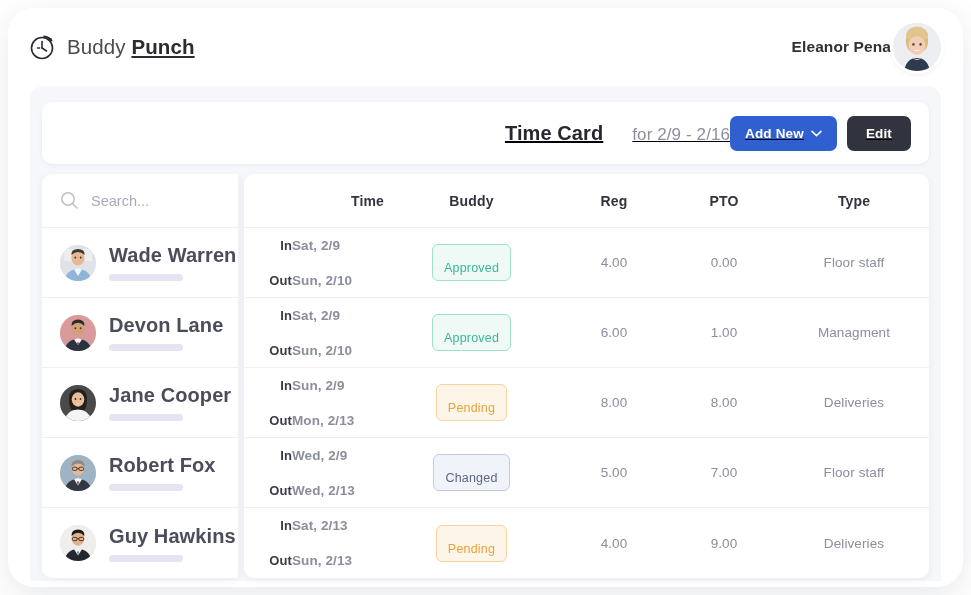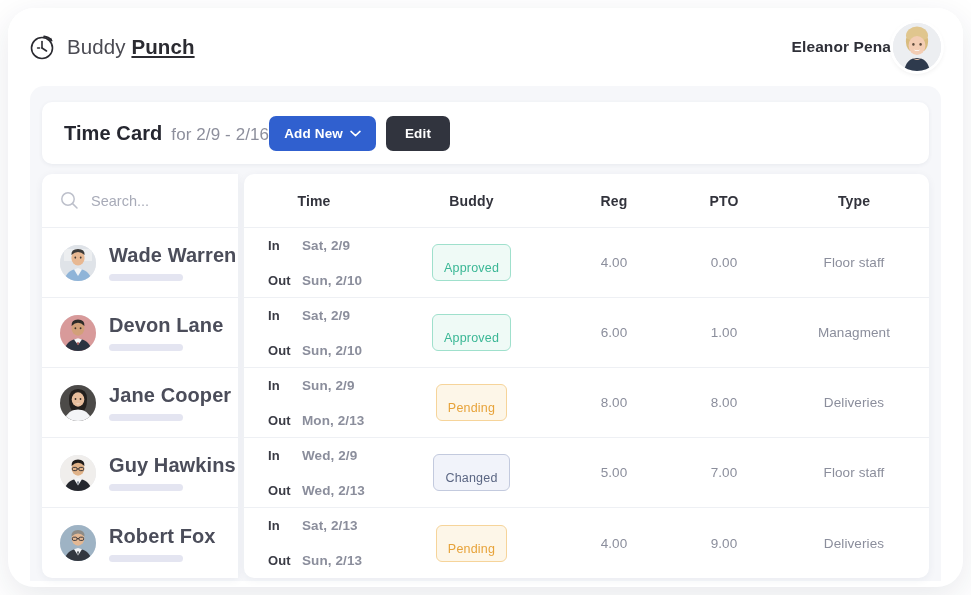--- a/index.html
+++ b/index.html
@@ -77,9 +77,10 @@
     box-shadow: 0 1px 4px rgba(40,50,80,.07);
     display: flex;
     align-items: center;
-    justify-content: flex-start;
+    justify-content: flex-end;
     padding: 0 18px 0 22px;
     margin: 0 2px;
+    text-decoration: underline;
   }
   .cardhead-title { display: flex; align-items: baseline; gap: 9px; }
   .ch-main { font-size: 20px; font-weight: 700; color: #262730; letter-spacing: .1px; }

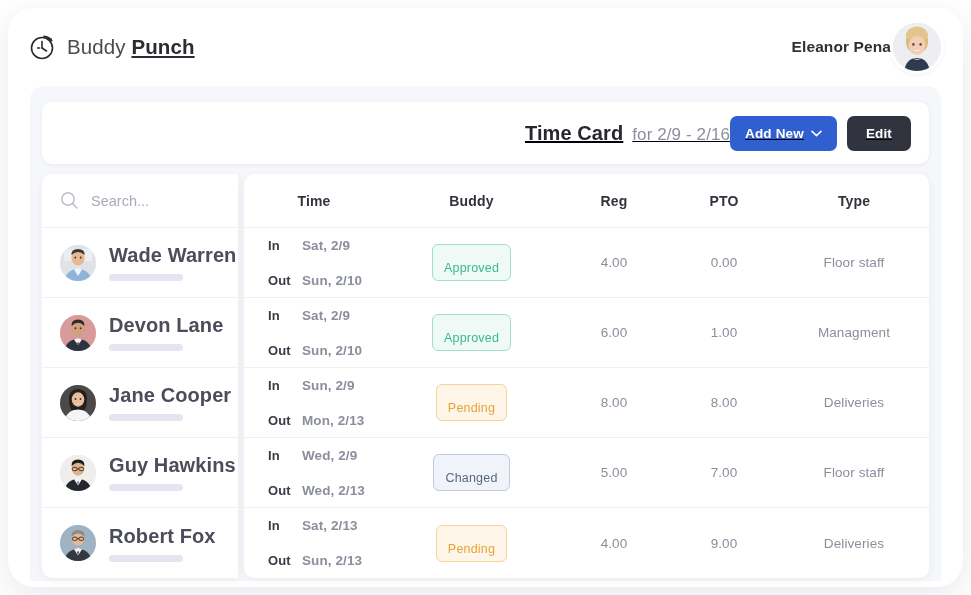--- a/index.html
+++ b/index.html
@@ -84,7 +84,7 @@
   }
   .cardhead-title { display: flex; align-items: baseline; gap: 9px; }
   .ch-main { font-size: 20px; font-weight: 700; color: #262730; letter-spacing: .1px; }
-  .ch-sub  { font-size: 17px; font-weight: 400; color: #8d8f9c; letter-spacing: .1px; }
+  .ch-sub  { font-size: 17px; font-weight: 400; color: #8d8f9c; letter-spacing: .1px; margin-left: 20px; }
 
   .cardhead-actions { display: flex; align-items: center; gap: 10px; }
   .btn {

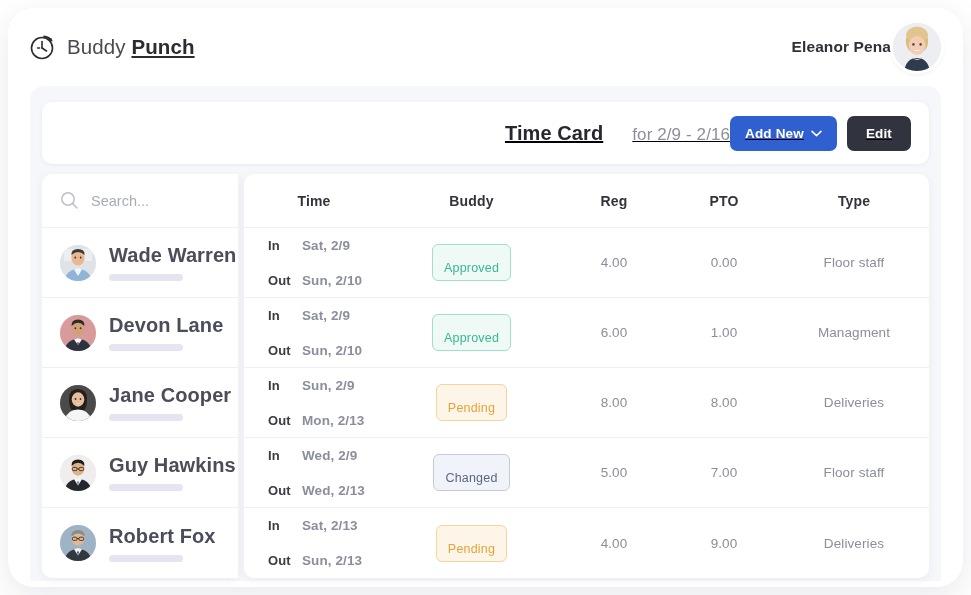--- a/index.html
+++ b/index.html
@@ -162,7 +162,7 @@
   }
 
   
-  .c-time   { width: 140px; flex: 0 0 140px; }
+  .c-time   { width: 140px; flex: 0 0 140px; text-align: right; }
   .c-status { width: 175px; flex: 0 0 175px; }
   .c-reg    { width: 110px; flex: 0 0 110px; }
   .c-pto    { width: 110px; flex: 0 0 110px; }

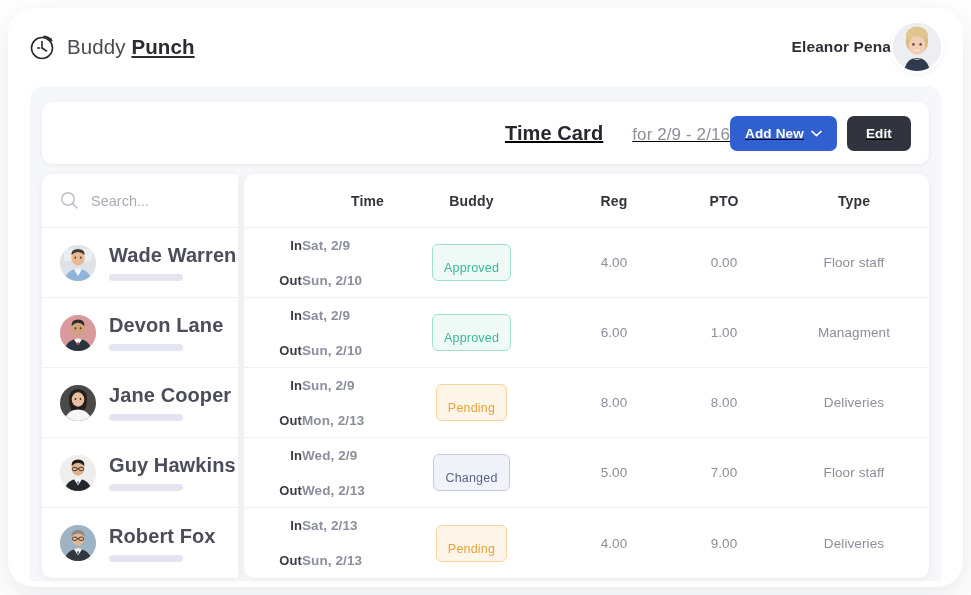--- a/index.html
+++ b/index.html
@@ -198,7 +198,7 @@
 
   .timecell {
     display: flex; flex-direction: column; gap: 20px;
-    padding-left: 24px;
+    padding-left: 14px;
   }
   .timeline-row { display: flex; align-items: baseline; gap: 0; }
   .tl-label {

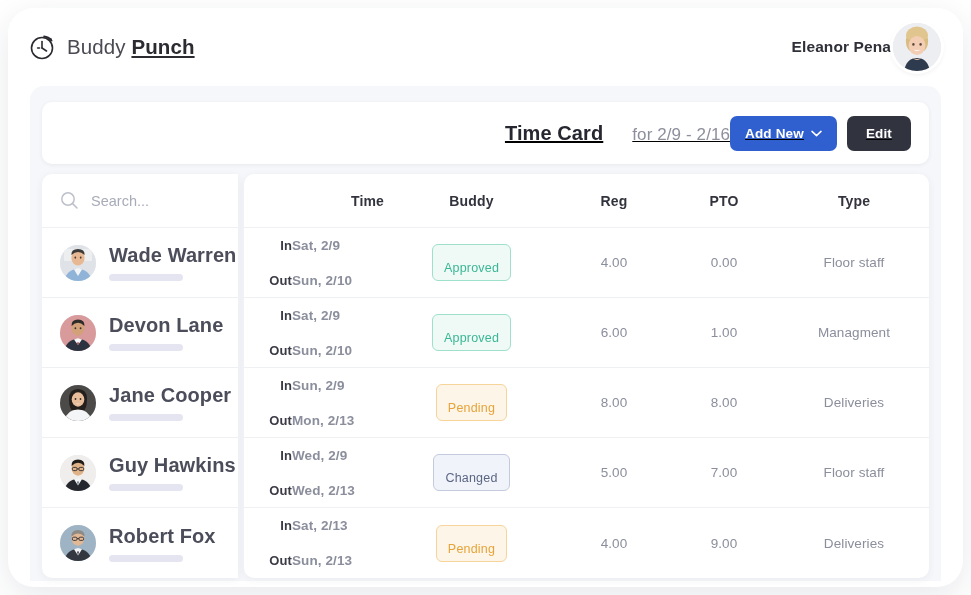--- a/index.html
+++ b/index.html
@@ -361,6 +361,26 @@
           <div class="prow">
             <span class="avatar-sm">
               <svg viewBox="0 0 36 36">
+                <rect width="36" height="36" fill="#9eb3c4"></rect>
+                <ellipse cx="18" cy="13.5" rx="6.4" ry="7.2" fill="#e3b894"></ellipse>
+                <path d="M11.6 11.5 q6.4 -6 12.8 0 q0.6 -6.5 -6.4 -6.5 q-7 0 -6.4 6.5Z" fill="#8e8b86"></path>
+                <rect x="12.4" y="12.2" width="4.6" height="3.2" rx="1.2" fill="none" stroke="#2d2d33" stroke-width=".9"></rect>
+                <rect x="19" y="12.2" width="4.6" height="3.2" rx="1.2" fill="none" stroke="#2d2d33" stroke-width=".9"></rect>
+                <path d="M17 13.6 L19 13.6" stroke="#2d2d33" stroke-width=".9"></path>
+                <path d="M4 36 q3 -12 14 -12 q11 0 14 12Z" fill="#33373f"></path>
+                <path d="M14 24.3 L18 30.5 L22 24.3 L18 23Z" fill="#f3f4f6"></path>
+                <path d="M17.1 27 l.9 3.2 l.9 -3.2 l-.9 -1Z" fill="#2b2f36"></path>
+              </svg>
+            </span>
+            <span class="pinfo">
+              <span class="pname">Robert Fox</span>
+              <span class="pbar"></span>
+            </span>
+          </div>
+
+          <div class="prow">
+            <span class="avatar-sm">
+              <svg viewBox="0 0 36 36">
                 <rect width="36" height="36" fill="#f0eeec"></rect>
                 <ellipse cx="18" cy="13.5" rx="6.4" ry="7.2" fill="#e0b288"></ellipse>
                 <path d="M11.6 11 q6.4 -6.5 12.8 0 q0.6 -6.5 -6.4 -6.5 q-7 0 -6.4 6.5Z" fill="#201c1a"></path>
@@ -377,26 +397,6 @@
               <span class="pbar"></span>
             </span>
           </div>
-
-          <div class="prow">
-            <span class="avatar-sm">
-              <svg viewBox="0 0 36 36">
-                <rect width="36" height="36" fill="#9eb3c4"></rect>
-                <ellipse cx="18" cy="13.5" rx="6.4" ry="7.2" fill="#e3b894"></ellipse>
-                <path d="M11.6 11.5 q6.4 -6 12.8 0 q0.6 -6.5 -6.4 -6.5 q-7 0 -6.4 6.5Z" fill="#8e8b86"></path>
-                <rect x="12.4" y="12.2" width="4.6" height="3.2" rx="1.2" fill="none" stroke="#2d2d33" stroke-width=".9"></rect>
-                <rect x="19" y="12.2" width="4.6" height="3.2" rx="1.2" fill="none" stroke="#2d2d33" stroke-width=".9"></rect>
-                <path d="M17 13.6 L19 13.6" stroke="#2d2d33" stroke-width=".9"></path>
-                <path d="M4 36 q3 -12 14 -12 q11 0 14 12Z" fill="#33373f"></path>
-                <path d="M14 24.3 L18 30.5 L22 24.3 L18 23Z" fill="#f3f4f6"></path>
-                <path d="M17.1 27 l.9 3.2 l.9 -3.2 l-.9 -1Z" fill="#2b2f36"></path>
-              </svg>
-            </span>
-            <span class="pinfo">
-              <span class="pname">Robert Fox</span>
-              <span class="pbar"></span>
-            </span>
-          </div>
         </div>
       </div>
 

